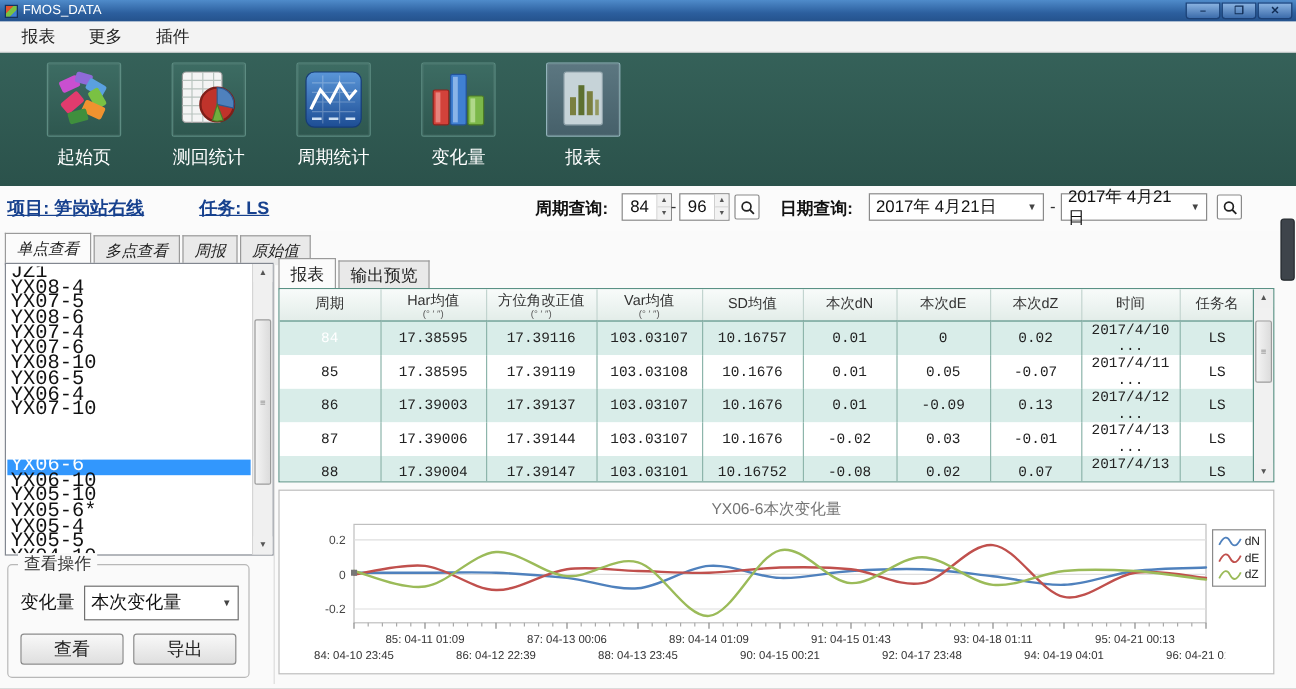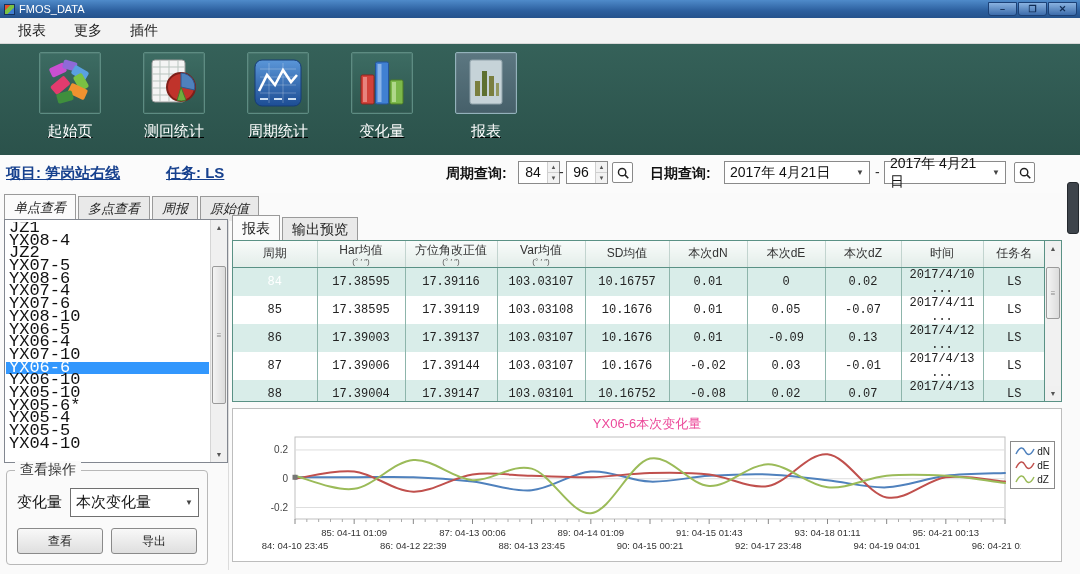--- a/index.html
+++ b/index.html
@@ -28,7 +28,7 @@
   
   .toolbar{position:absolute;left:0;top:44px;width:1080px;height:111px;
     background:linear-gradient(#356159,#2b524b);display:flex;padding-left:22px;}
-  .tbtn{width:96px;margin-right:8px;display:flex;flex-direction:column;align-items:center;padding-top:8px;text-decoration:underline;}
+  .tbtn{width:96px;margin-right:8px;display:flex;flex-direction:column;align-items:center;padding-top:8px;}
   .tile{width:62px;height:62px;border:1px solid #5d8c82;border-radius:2px;
     background:linear-gradient(#3d6c63,#2e574f);display:flex;align-items:center;justify-content:center;
     box-shadow:inset 0 0 0 1px rgba(255,255,255,.07);}

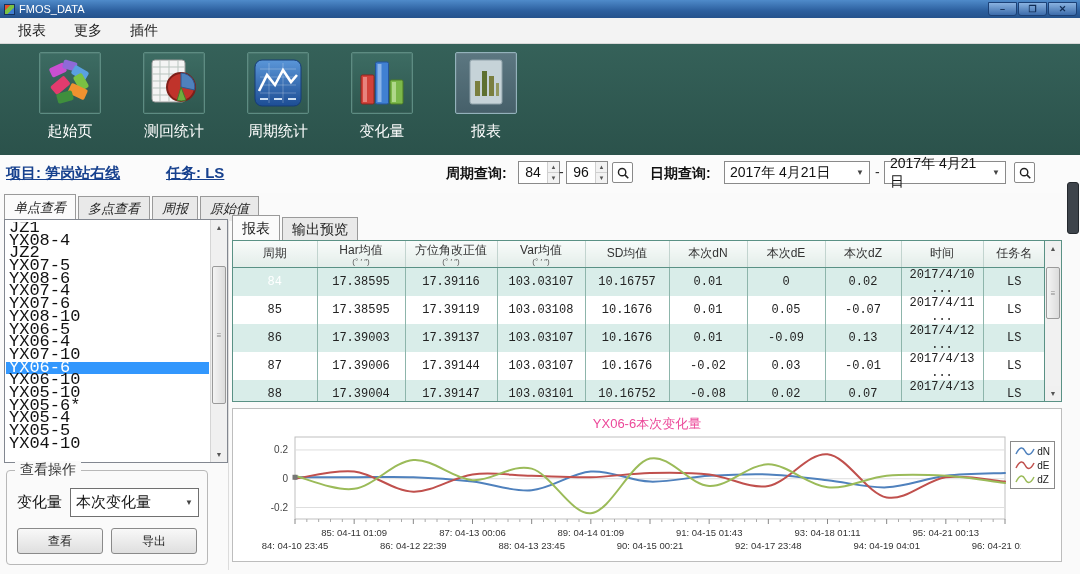--- a/index.html
+++ b/index.html
@@ -278,7 +278,6 @@
       <div class="listitems" id="pointList">
           <div class="list-item">JZ1</div>
           <div class="list-item">YX08-4</div>
-          <div class="list-item">JZ2</div>
           <div class="list-item">YX07-5</div>
           <div class="list-item">YX08-6</div>
           <div class="list-item">YX07-4</div>

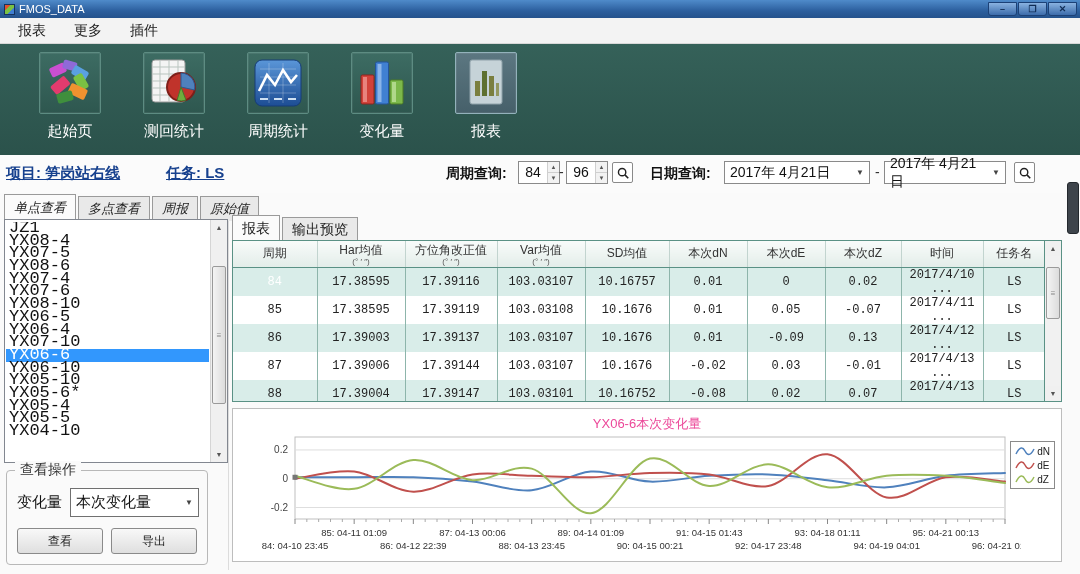--- a/index.html
+++ b/index.html
@@ -75,7 +75,7 @@
   .listitems{position:absolute;left:1px;top:2px;right:18px;bottom:1px;overflow:hidden;
     font-family:"Liberation Mono",monospace;font-size:17px;color:#111;}
   .list-item{height:12.7px;line-height:12.7px;padding-left:3px;white-space:nowrap;}
-  .list-item.sel{background:#3297fd;color:#fff;}
+  .list-item.sel{background:#3297fd;color:#fff;margin-top:34px;}
   .vsb{position:absolute;right:0;top:0;bottom:0;width:17px;background:#f0f0f0;border-left:1px solid #d5d5d5;}
   .sb-arrow{position:absolute;left:0;right:0;height:15px;text-align:center;font-size:7px;line-height:15px;color:#555;background:#f0f0f0;}
   .sb-up{top:0;} .sb-dn{bottom:0;}

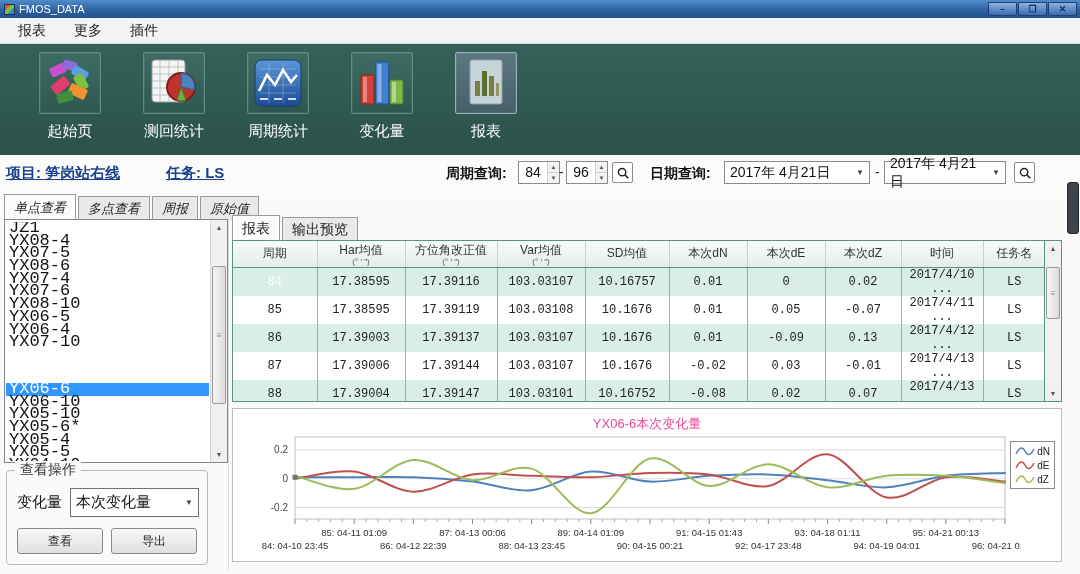--- a/index.html
+++ b/index.html
@@ -118,7 +118,7 @@
 
   
   .chartpanel{position:absolute;left:232px;top:215px;width:830px;height:154px;border:1px solid #bdbdbd;background:#fff;}
-  .chart-title{text-align:center;font-size:13px;color:#ec4899;padding-top:6px;}
+  .chart-title{text-align:center;font-size:13px;color:#737373;padding-top:6px;}
   .chart-svg{position:absolute;left:2px;top:24px;}
   .legend{position:absolute;right:6px;top:32px;border:1px solid #8a8a8a;background:#fff;padding:2px 4px;}
   .leg-row{display:flex;align-items:center;height:14px;}

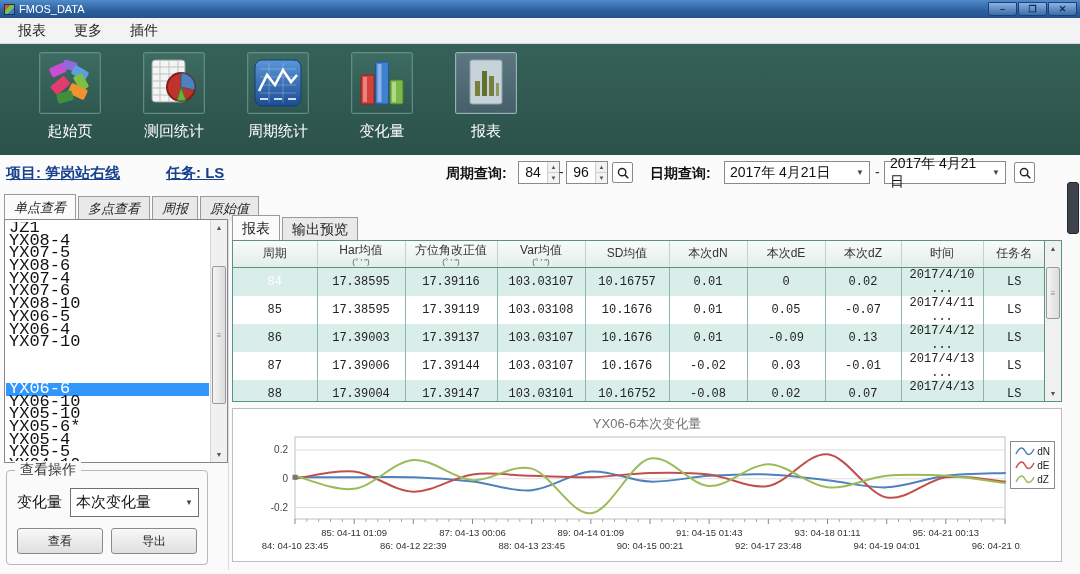--- a/index.html
+++ b/index.html
@@ -93,7 +93,7 @@
     font-size:15px;color:#111;padding:0 5px;}
   .ops-buttons{position:absolute;bottom:10px;left:10px;right:10px;display:flex;justify-content:space-between;}
   .btn{width:86px;height:26px;border:1px solid #8a8a8a;border-radius:3px;
-    background:linear-gradient(#f8f8f8,#dfdfdf);font-size:12px;color:#222;
+    background:linear-gradient(#f8f8f8,#dfdfdf);font-size:15px;color:#222;
     display:flex;align-items:center;justify-content:center;font-family:"Liberation Sans",sans-serif;}
 
   

